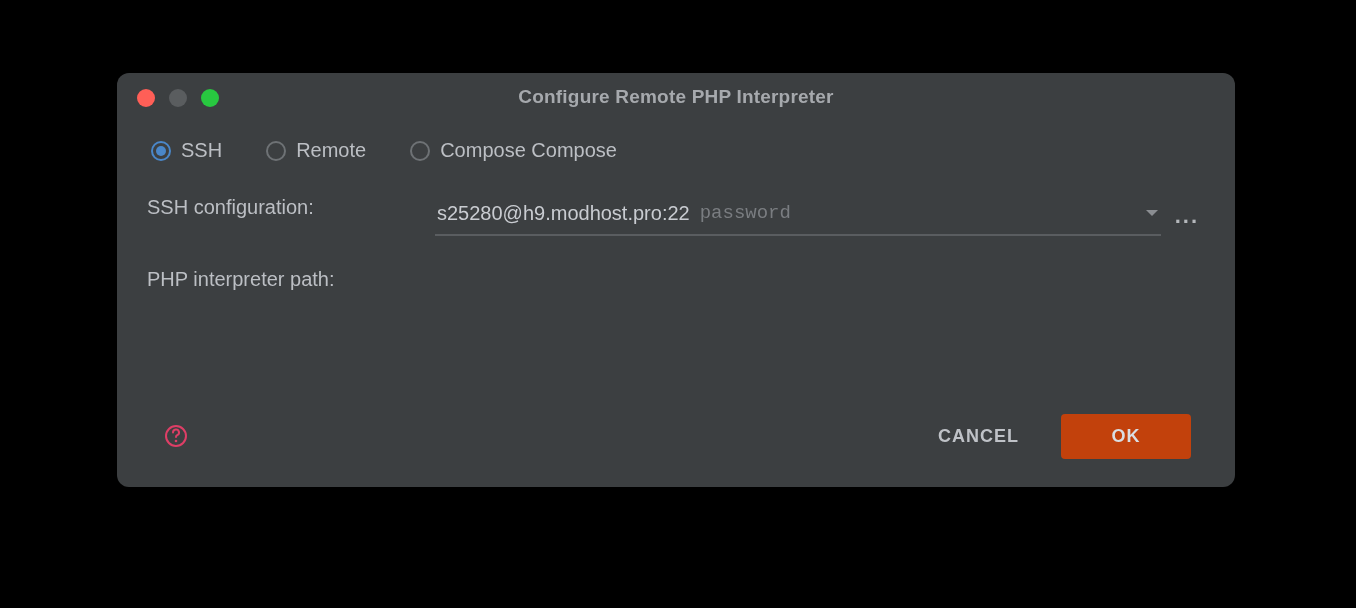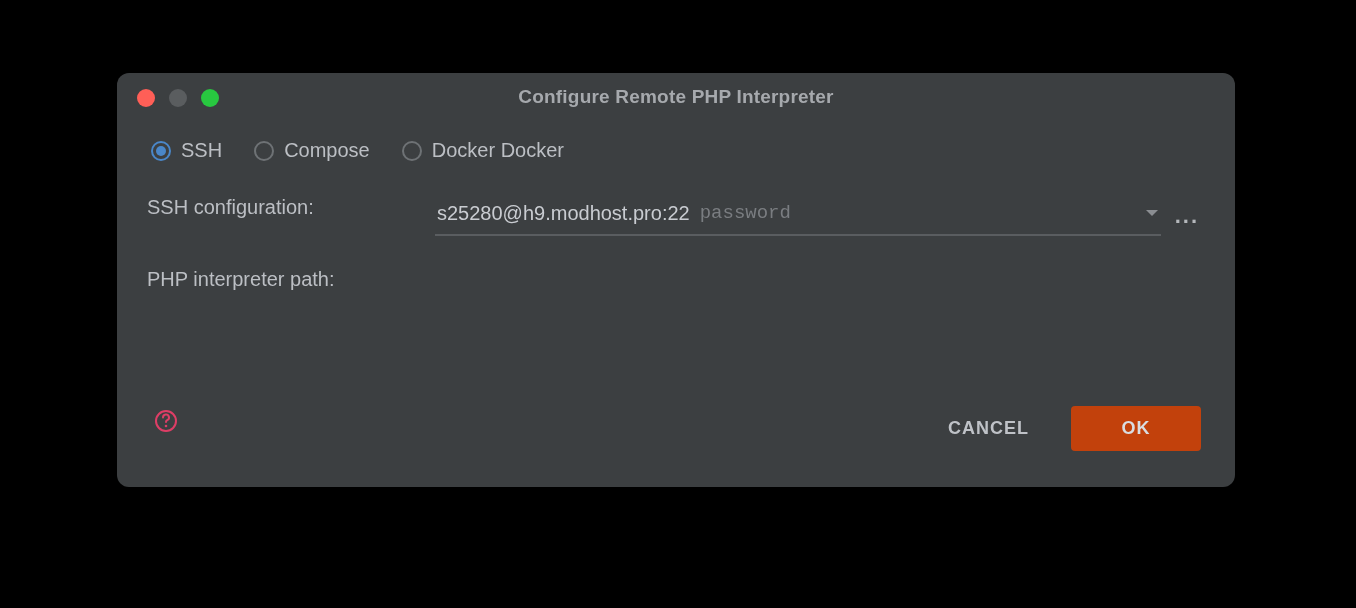--- a/index.html
+++ b/index.html
@@ -63,7 +63,7 @@
   .radio-row {
     display: flex;
     align-items: center;
-    gap: 32px;
+    gap: 44px;
     margin-bottom: 34px;
     padding-left: 4px;
   }

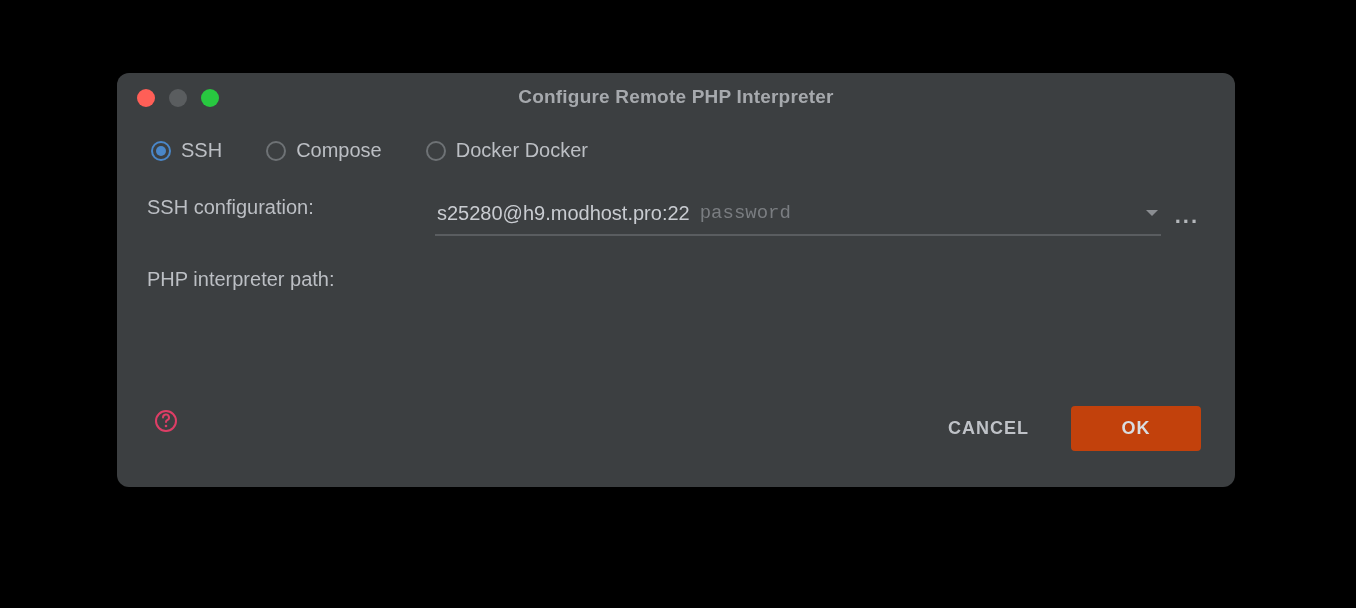--- a/index.html
+++ b/index.html
@@ -247,7 +247,7 @@
       </div>
       <div class="radio-option">
         <div class="radio-circle"></div>
-        <span class="radio-label">Compose</span>
+        <span class="radio-label">Remote</span>
       </div>
       <div class="radio-option">
         <div class="radio-circle"></div>

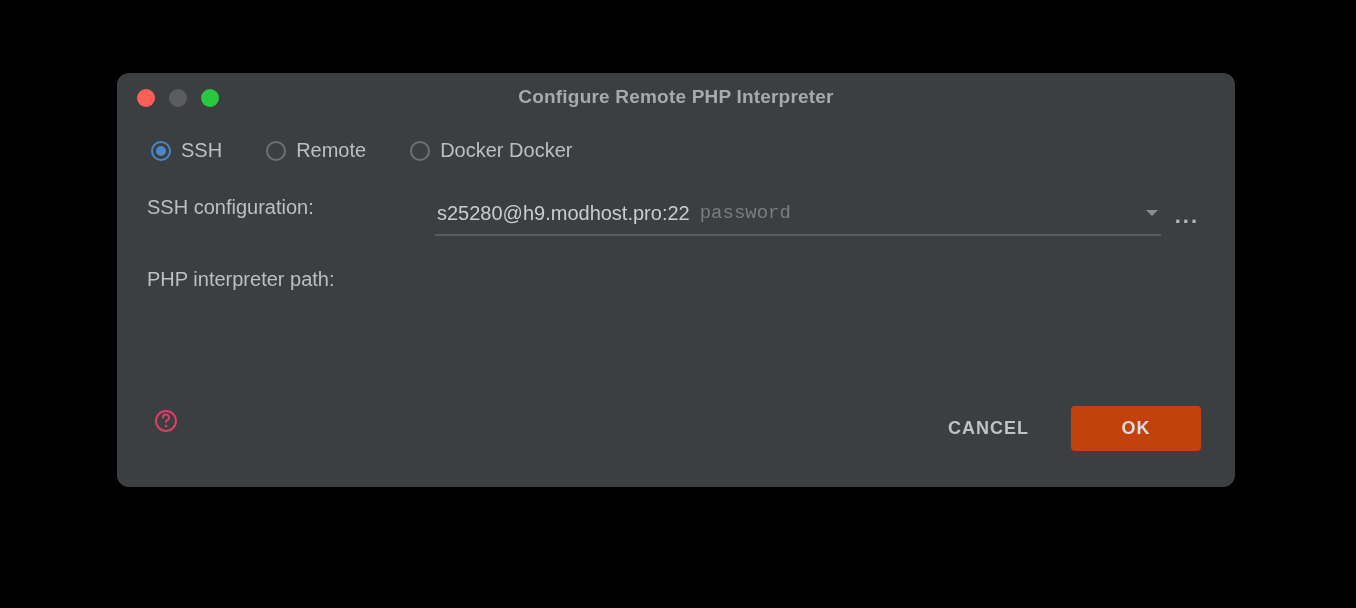--- a/index.html
+++ b/index.html
@@ -251,7 +251,7 @@
       </div>
       <div class="radio-option">
         <div class="radio-circle"></div>
-        <span class="radio-label">Docker Docker</span>
+        <span class="radio-label">Compose Compose</span>
       </div>
     </div>
 

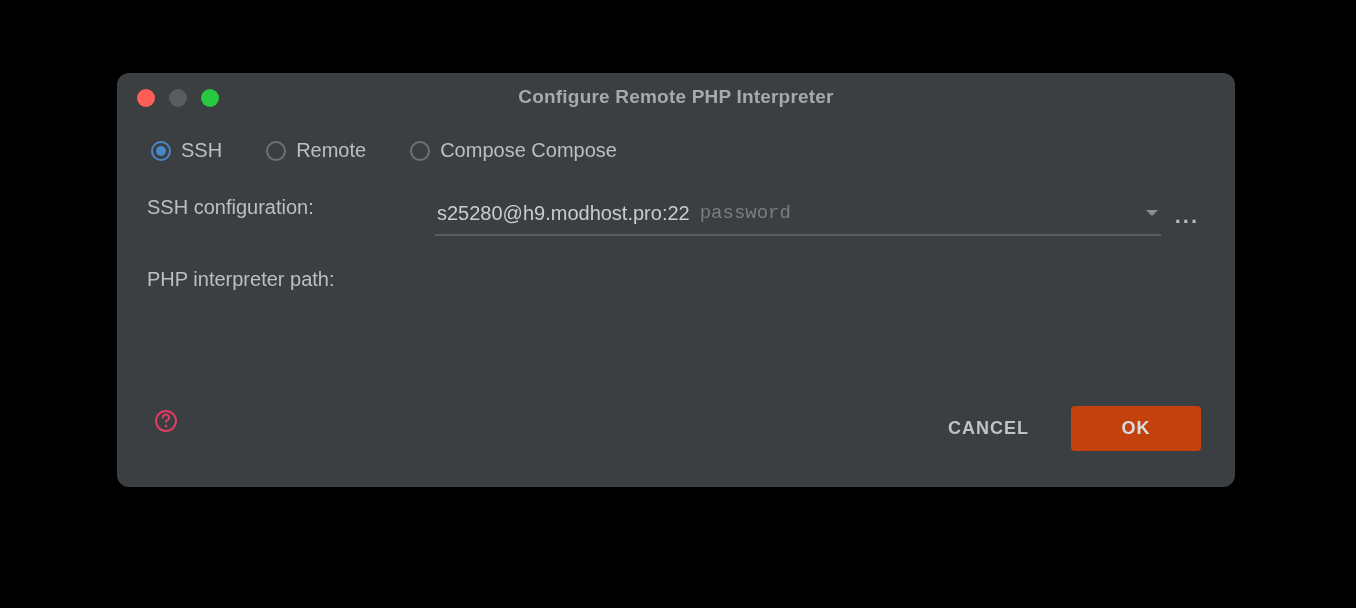--- a/index.html
+++ b/index.html
@@ -183,11 +183,11 @@
     position: absolute;
     left: 0;
     right: 0;
-    bottom: 3px;
+    bottom: 12px;
     height: 78px;
     display: flex;
-    align-items: flex-start;
-    padding: 0 34px;
+    align-items: center;
+    padding: 0 44px;
     box-sizing: border-box;
   }
   .help-icon {

